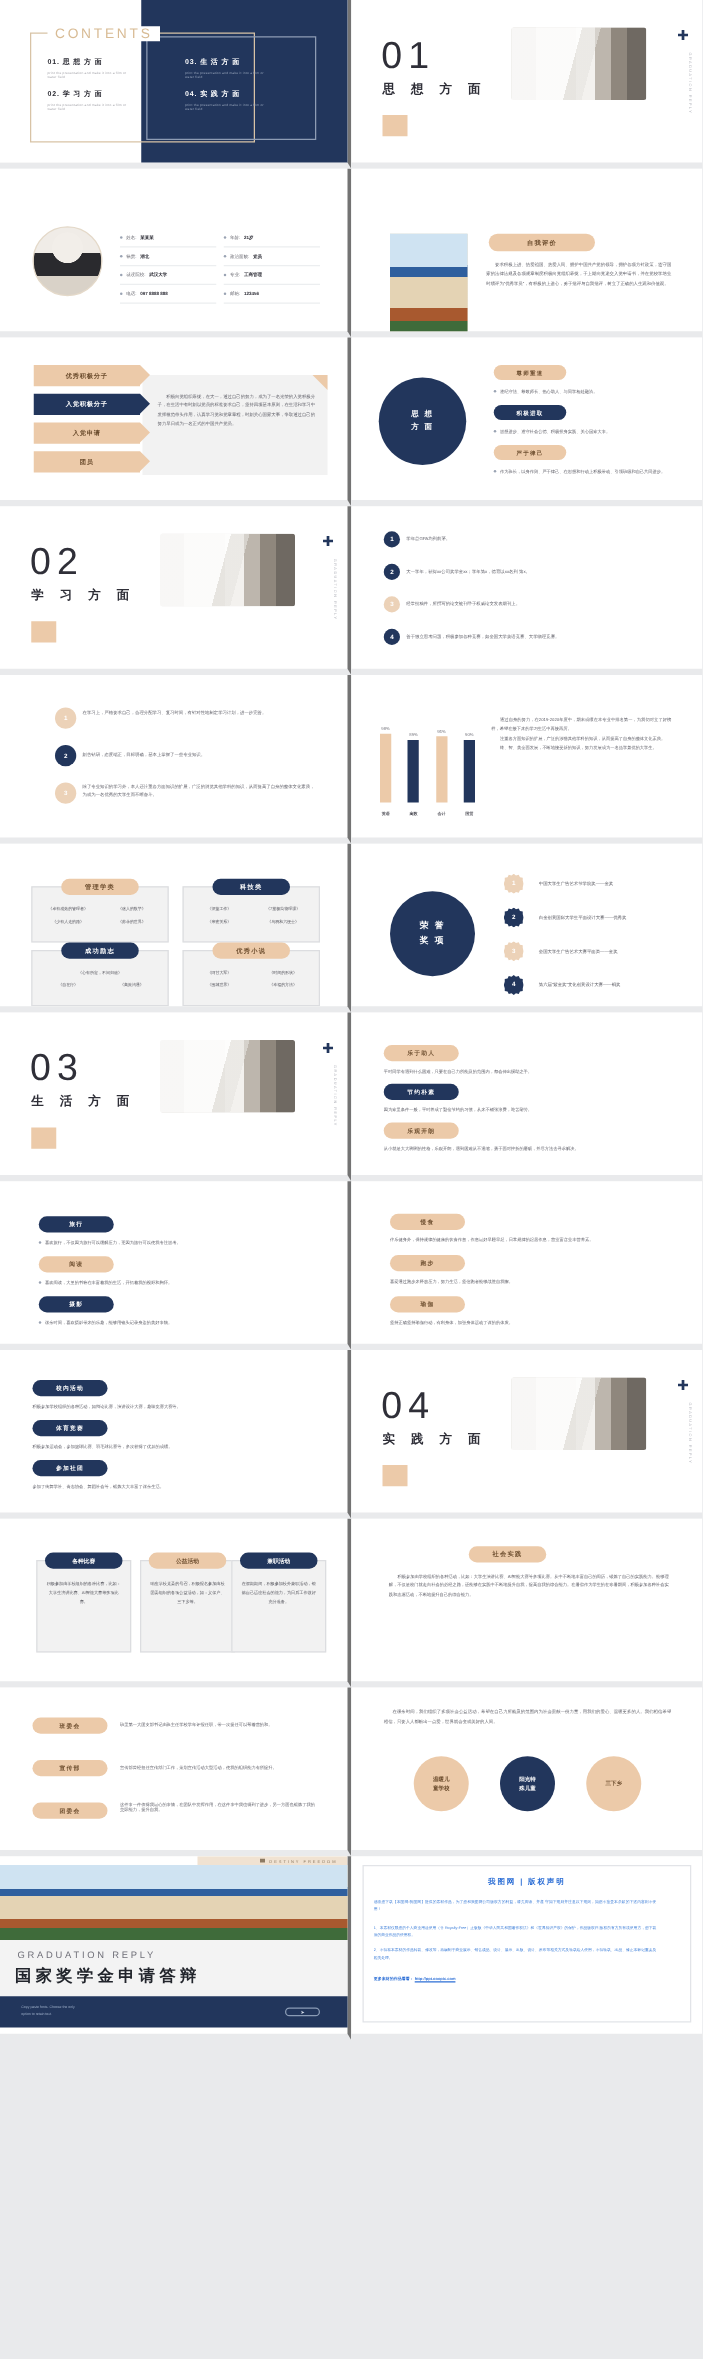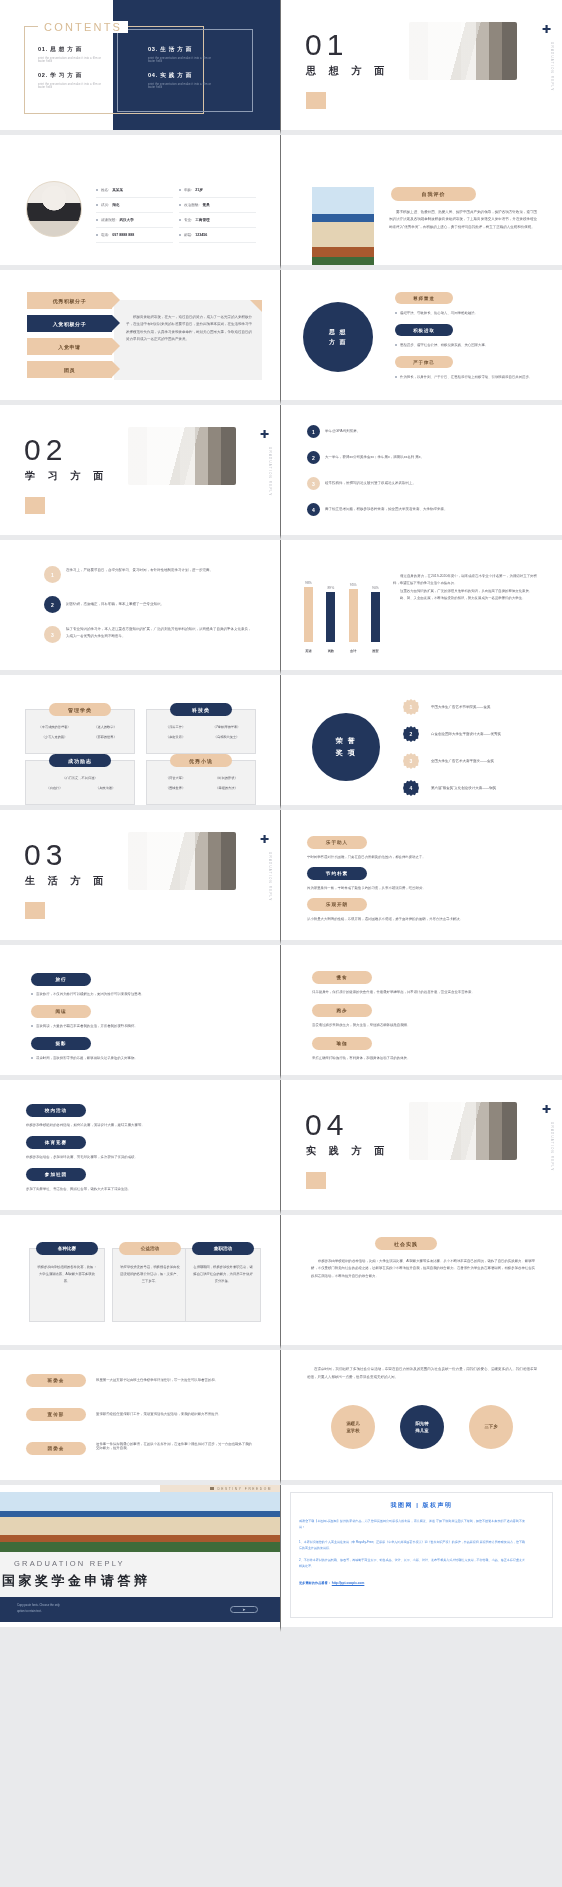--- a/index.html
+++ b/index.html
@@ -13,7 +13,7 @@
   .slide {
     width: 281px; height: 135px;
     background: #fff;
-    border-right: 1px solid #737373;
+    border-right: 3px solid #737373;
     border-bottom: 5px solid #e9eaec;
     position: relative; overflow: hidden;
   }

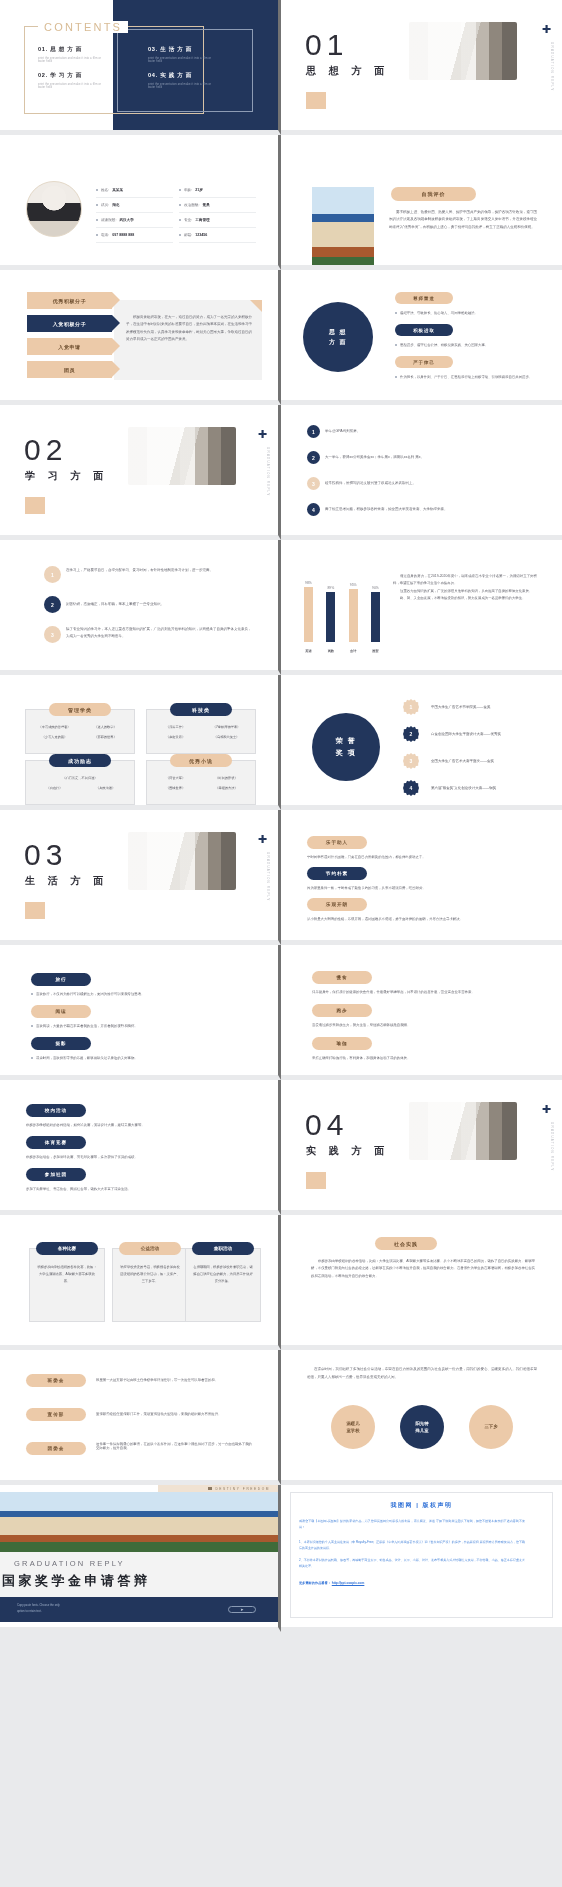--- a/index.html
+++ b/index.html
@@ -183,7 +183,7 @@
   .fc-band { position:absolute; left:0; top:67px; width:281px; height:45px; background:#f3f3f3; }
   .fc-en { position:absolute; left:14px; top:74px; font-size:7.5px; color:#6f6f78;
            letter-spacing:2.2px; }
-  .fc-zh { position:absolute; left:2px; top:87px; font-size:13px; font-weight:bold; color:#22252c;
+  .fc-zh { position:absolute; left:12px; top:87px; font-size:13px; font-weight:bold; color:#22252c;
            letter-spacing:3.5px; }
   .fc-foot { position:absolute; left:0; top:112px; width:281px; height:25px; background:#22365c; }
   .fc-foot-txt { position:absolute; left:17px; top:118px; font-size:2.8px; color:#9fb0c9; line-height:2.1; }

